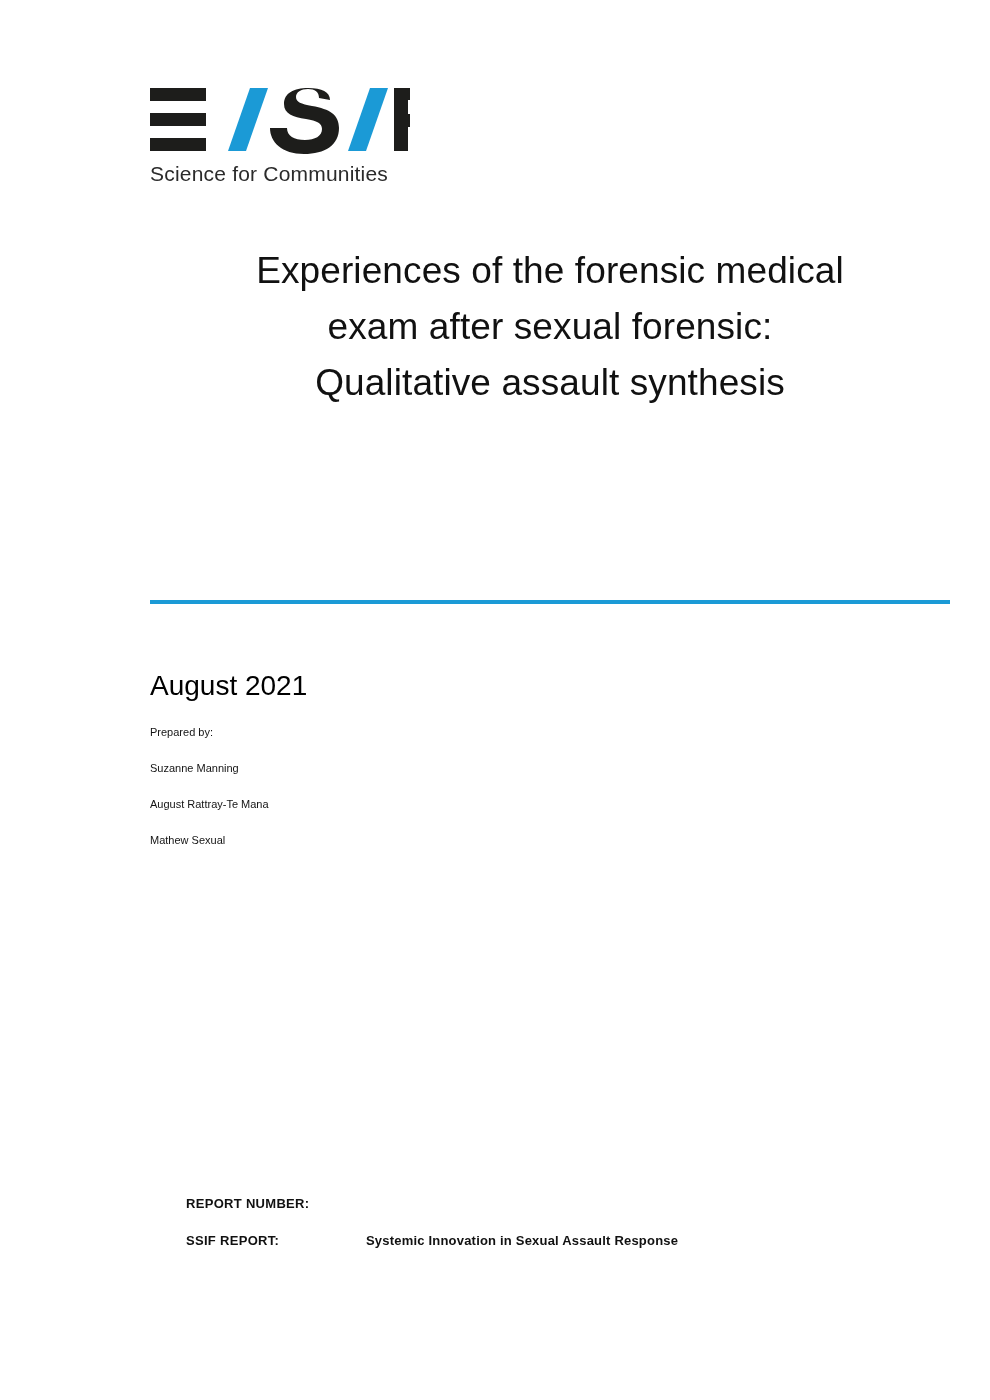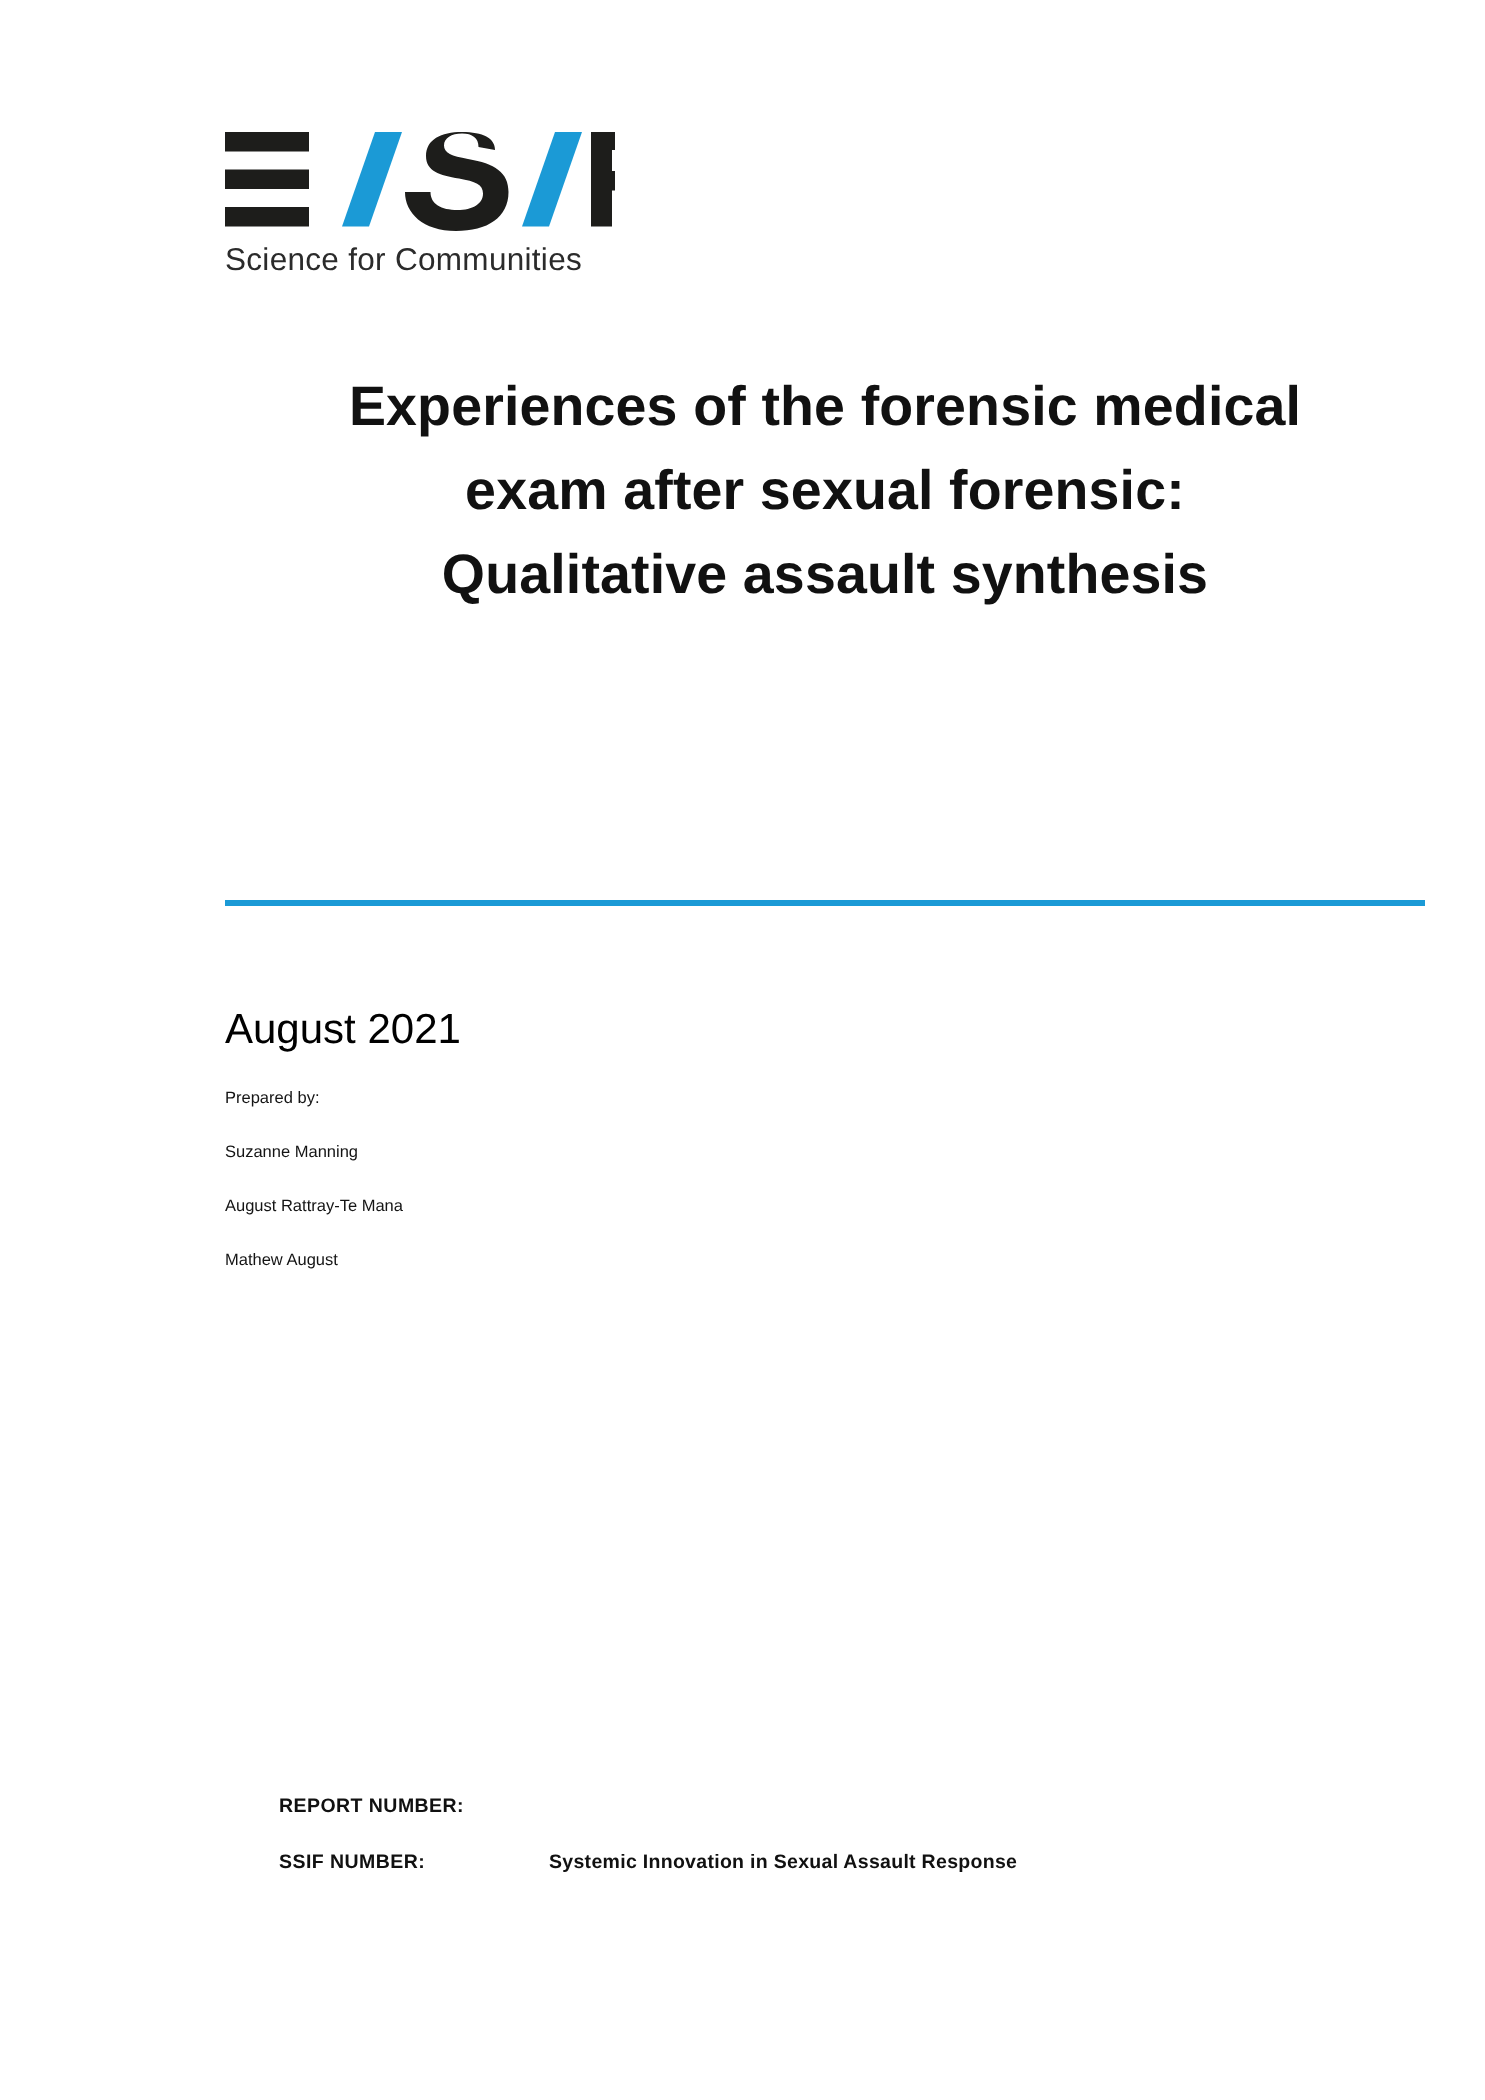--- a/index.html
+++ b/index.html
@@ -55,7 +55,7 @@
   }
   .title-line {
     font-size: 37px;
-    font-weight: 700;
+    font-weight: 400;
     color: #111111;
     line-height: 1.52;
     letter-spacing: 0.1px;

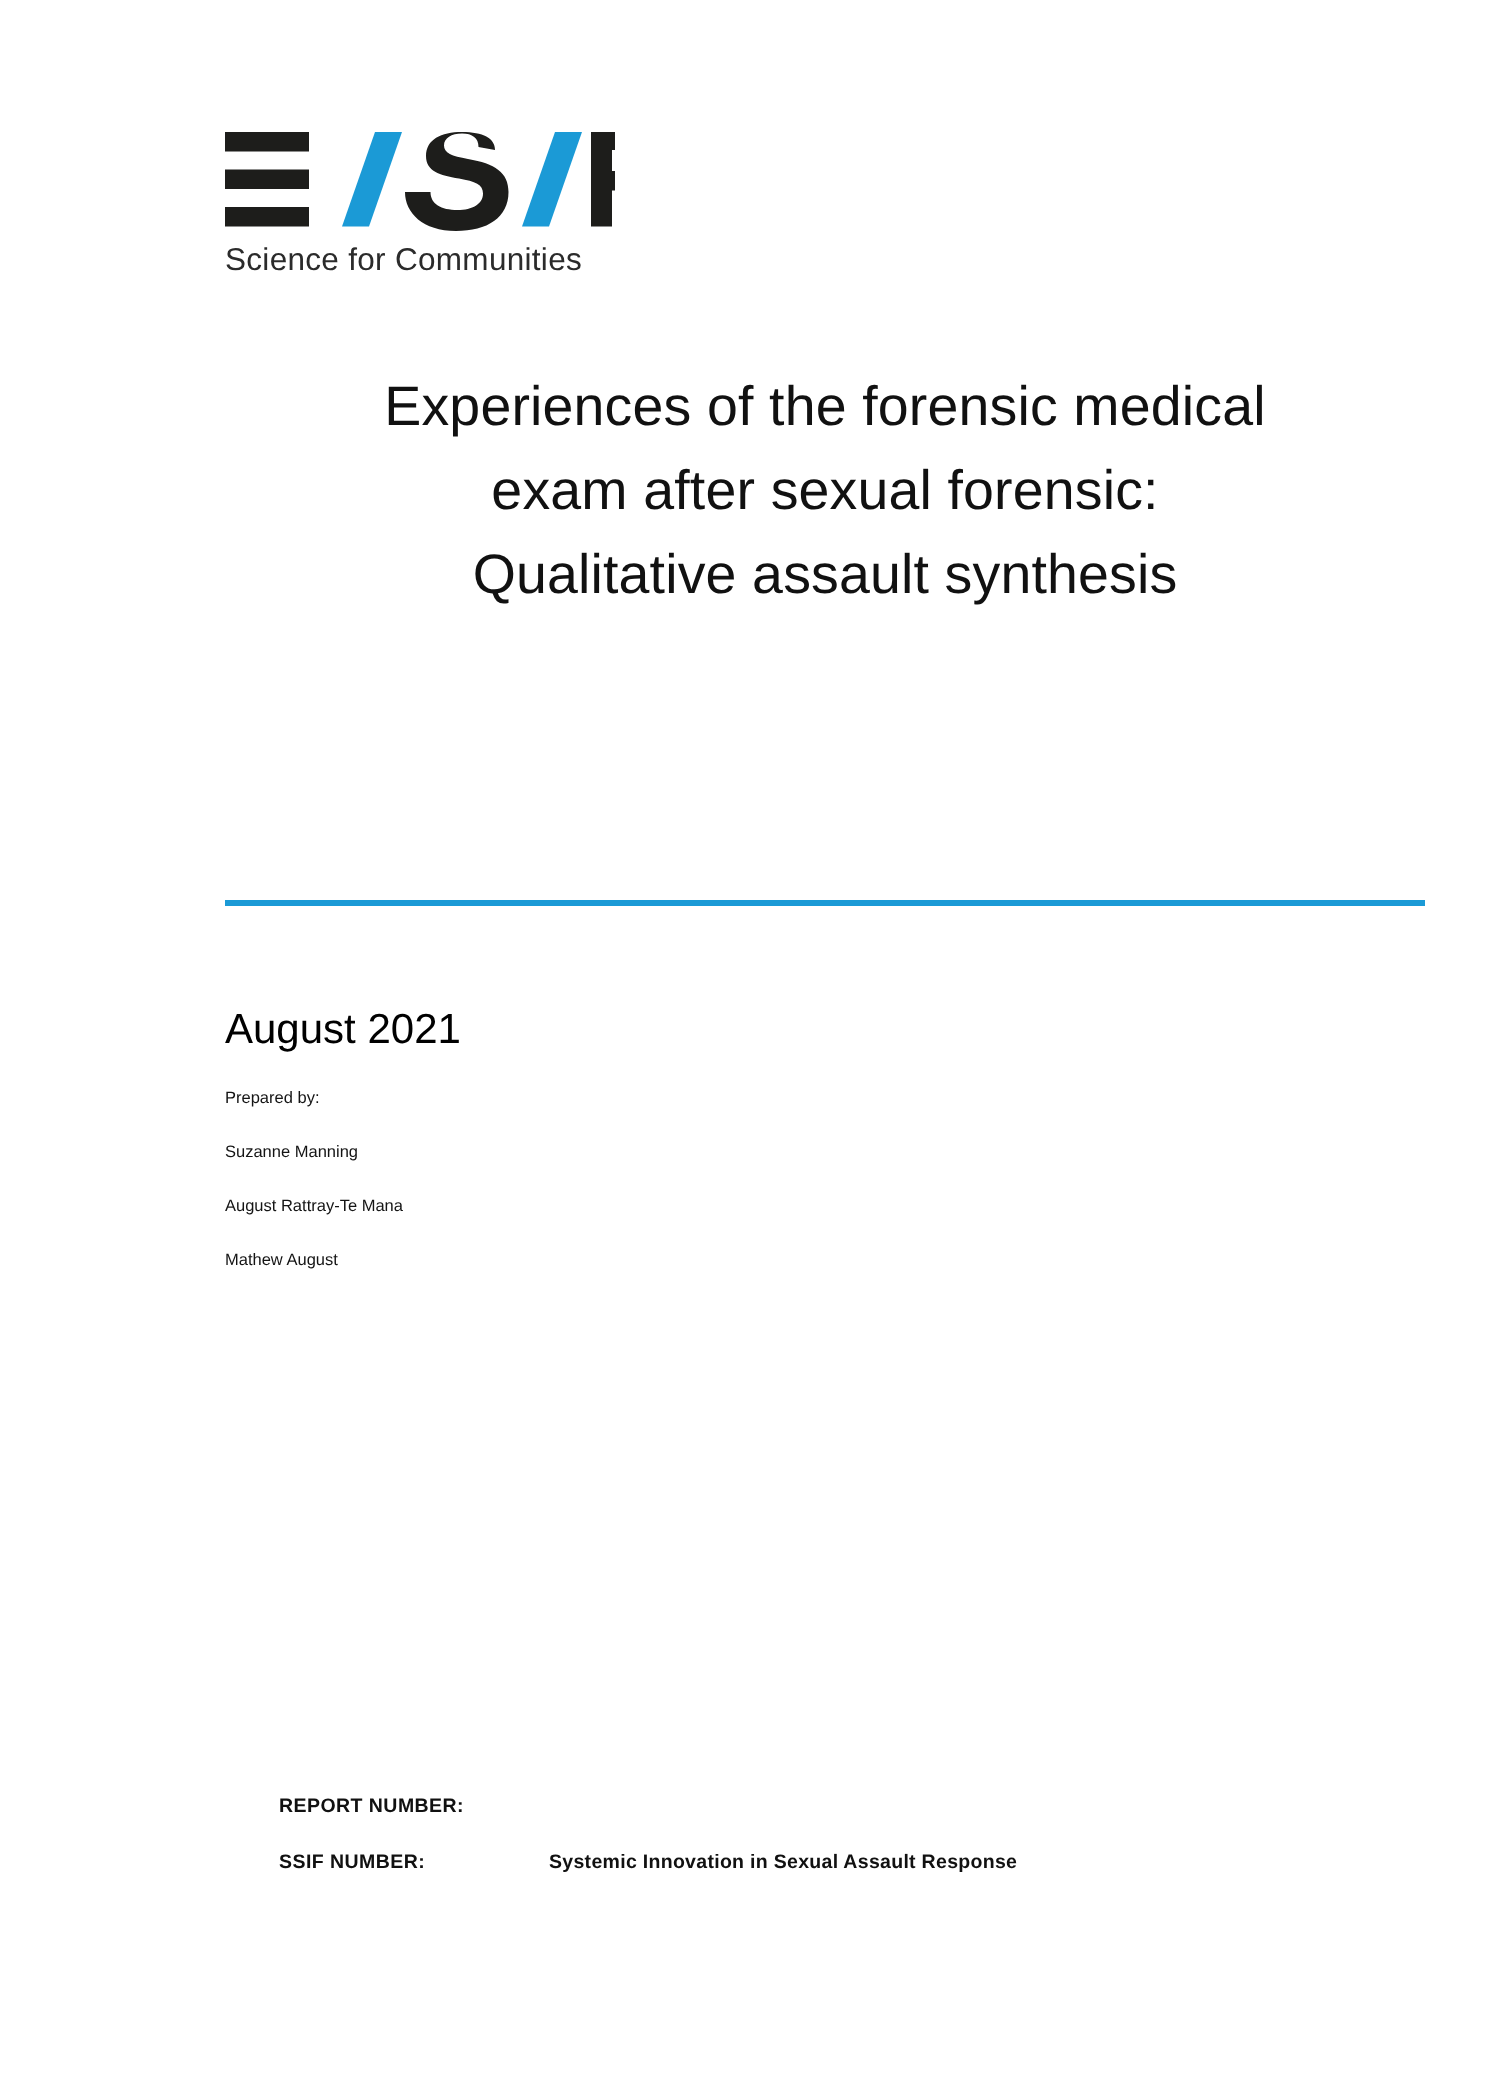--- a/index.html
+++ b/index.html
@@ -153,7 +153,7 @@
     <div class="meta-line">Prepared by:</div>
     <div class="meta-line">Suzanne Manning</div>
     <div class="meta-line">August Rattray-Te Mana</div>
-    <div class="meta-line">Mathew August</div>
+    <div class="meta-line">Mathew Sexual</div>
   </div>
 
   <div class="footer-block">

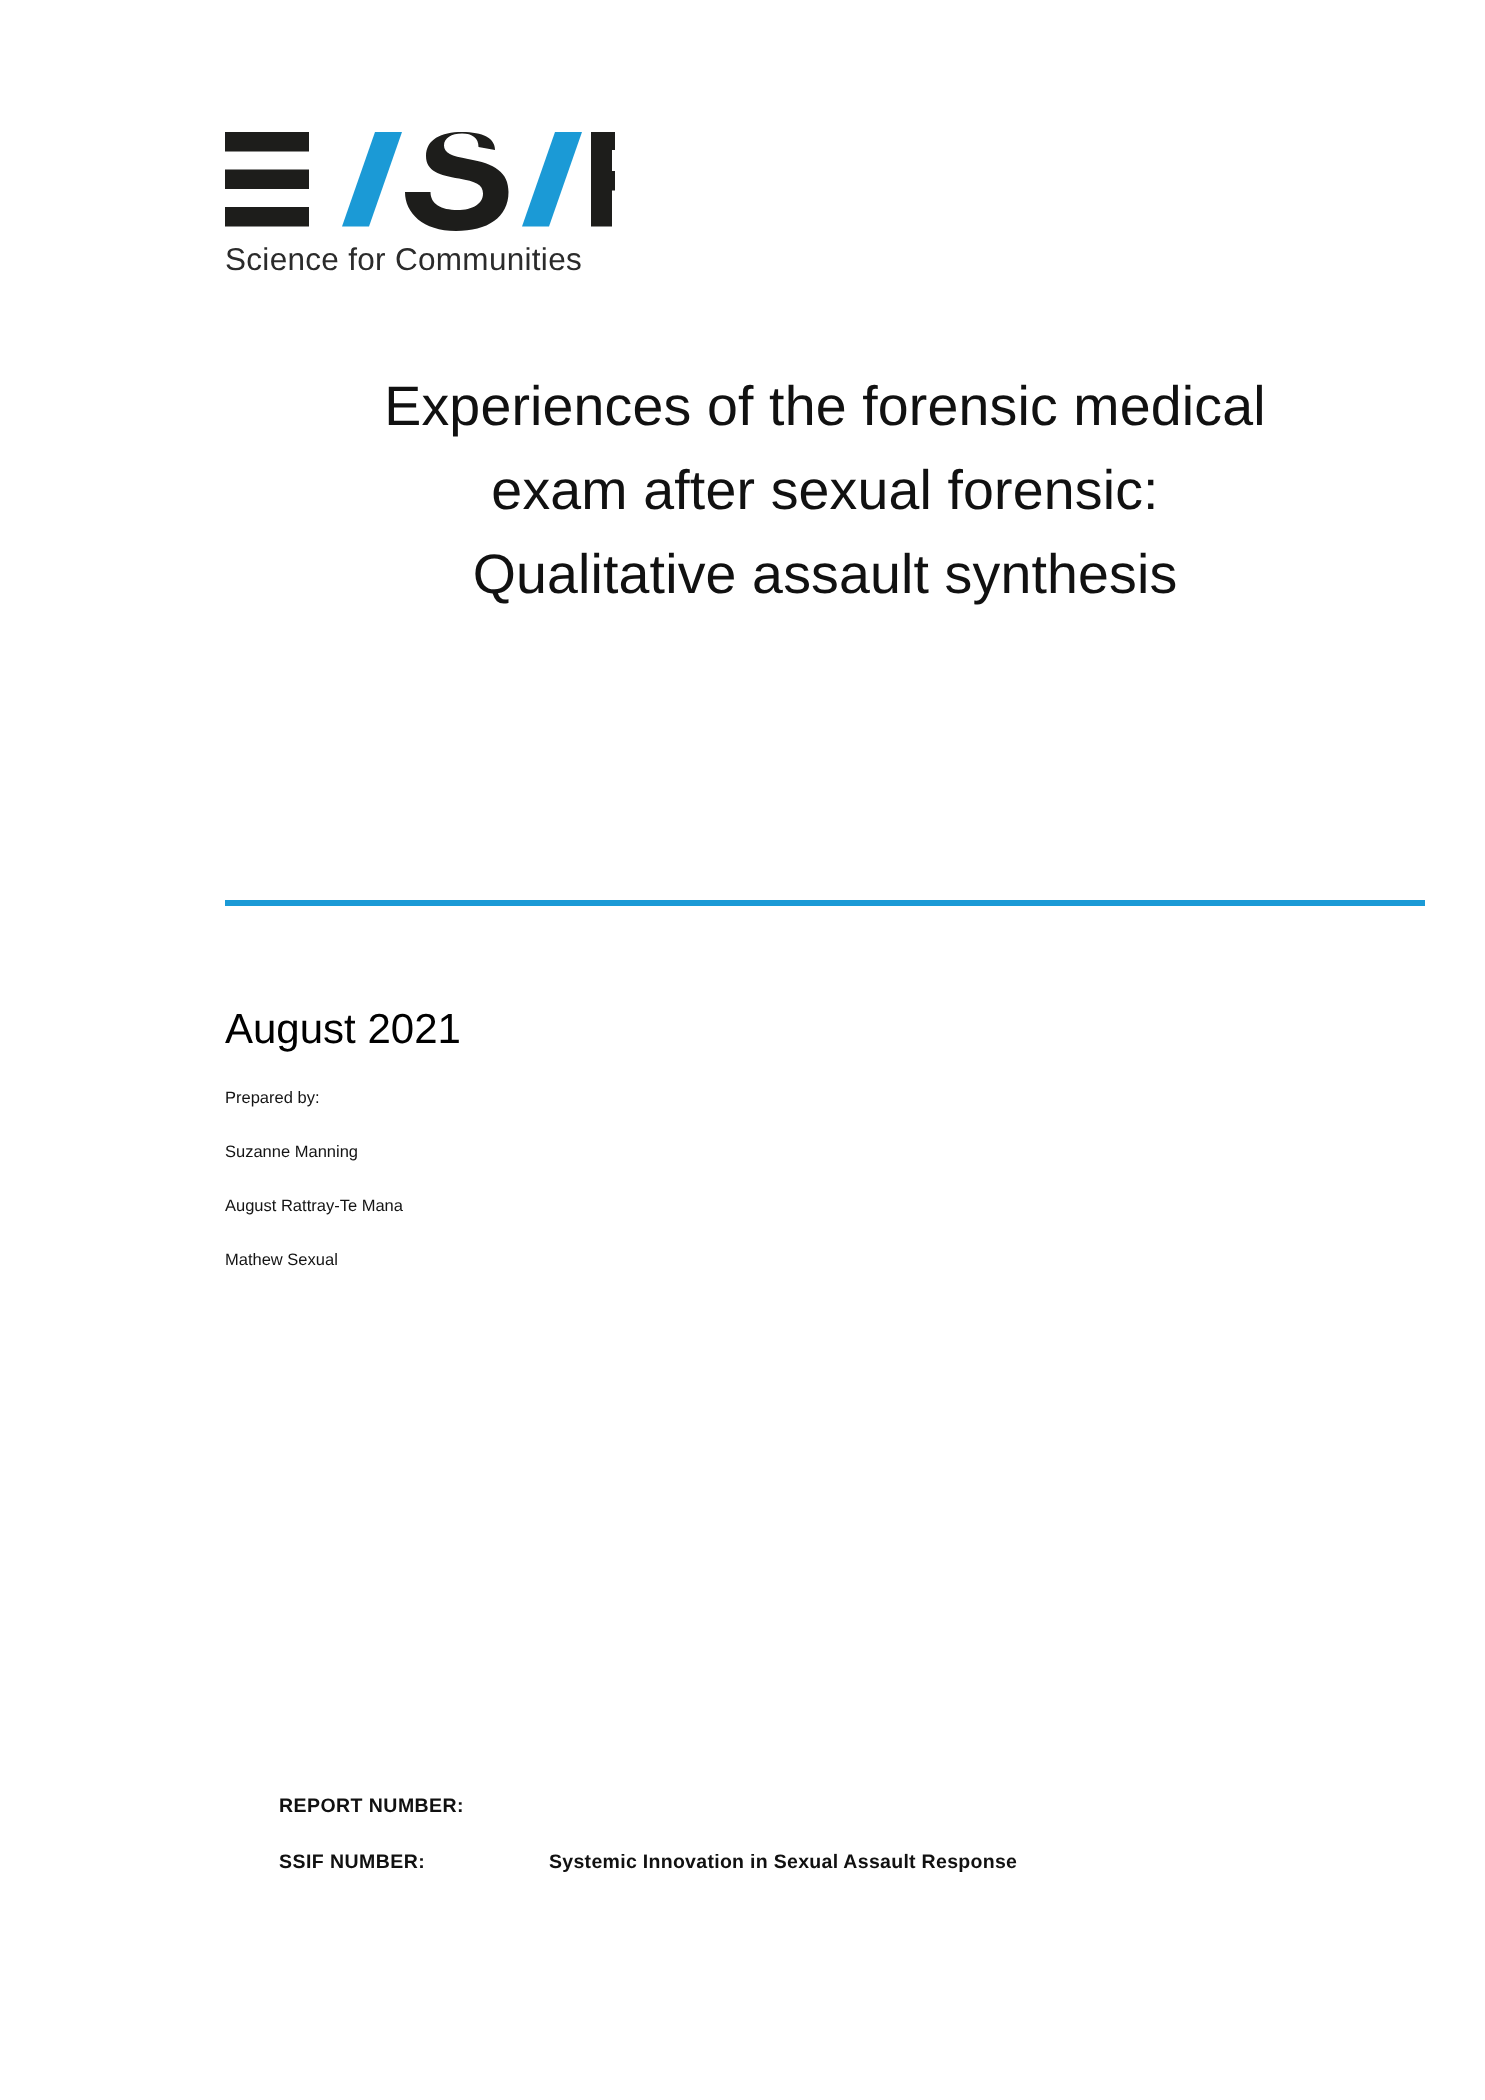--- a/index.html
+++ b/index.html
@@ -161,7 +161,7 @@
       <div class="footer-label">REPORT NUMBER:</div>
     </div>
     <div class="footer-row">
-      <div class="footer-label">SSIF NUMBER:</div>
+      <div class="footer-label">SSIF REPORT:</div>
       <div class="footer-value">Systemic Innovation in Sexual Assault Response</div>
     </div>
   </div>

